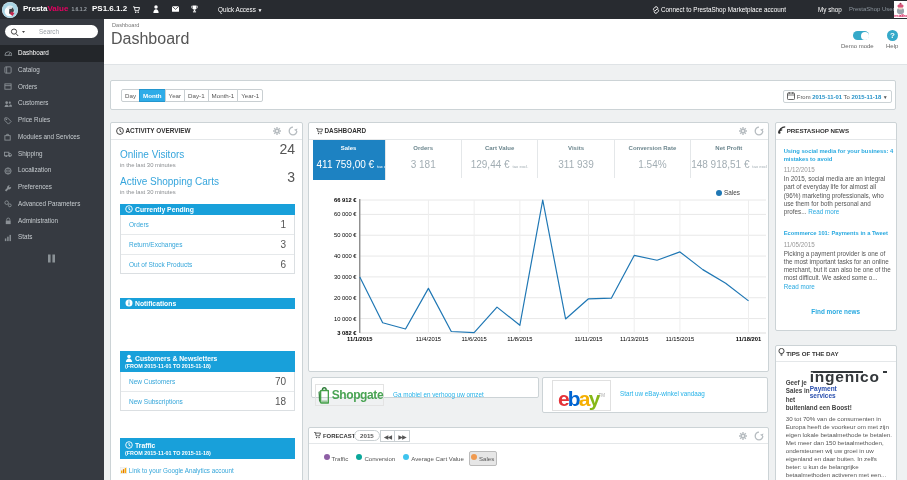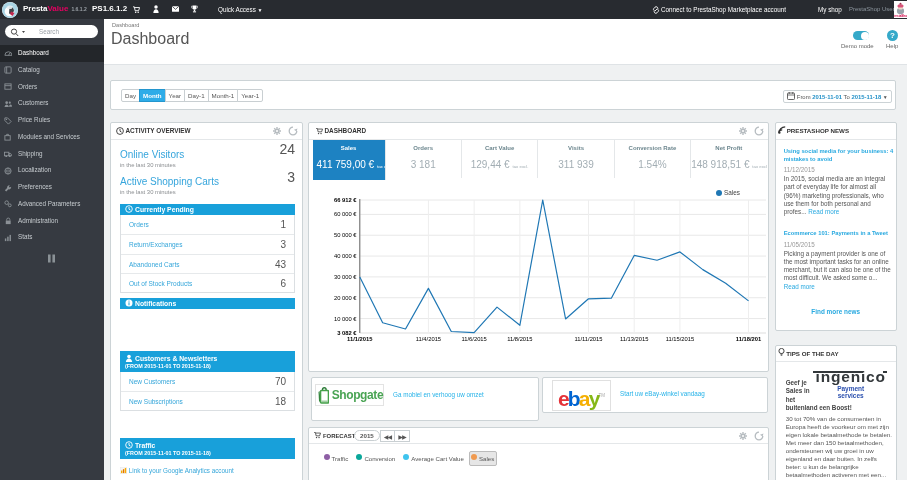--- a/index.html
+++ b/index.html
@@ -289,7 +289,6 @@
   <div class="rowsbox" style="top:92.4px">
     <div class="arow">Orders<b>1</b></div>
     <div class="arow">Return/Exchanges<b>3</b></div>
-    <div class="arow">Abandoned Carts<b>43</b></div>
     <div class="arow">Out of Stock Products<b>6</b></div>
   </div>
   <div class="bluebar one" style="top:174.5px"><svg style="vertical-align:-1.5px;margin-right:2px" width="8" height="8" viewBox="0 0 8 8">

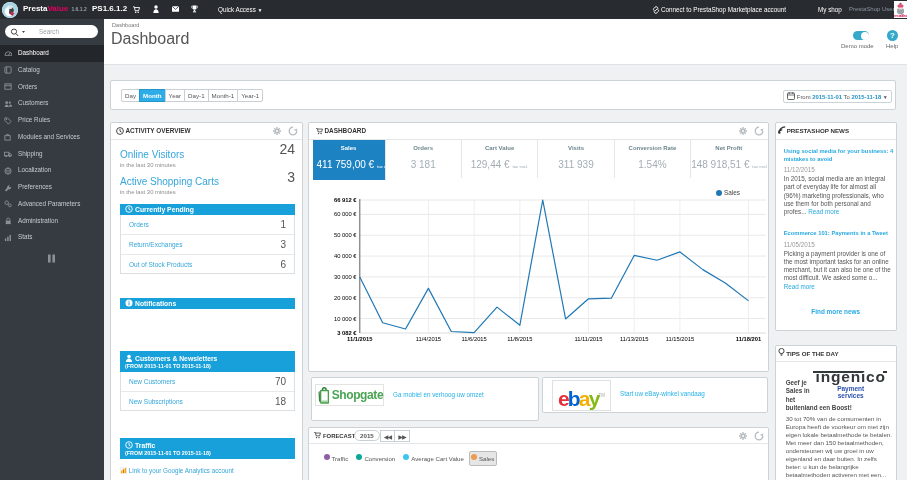--- a/index.html
+++ b/index.html
@@ -118,7 +118,7 @@
 
 #tips { left:774.7px; top:344.6px; width:122px; height:200px; }
 #tips .body { padding:0 4px 0 10px; overflow:hidden; }
-#ingenico { float:right; width:82px; margin-top:8px; text-align:center; margin-left:2px; }
+#ingenico { float:right; width:82px; margin-top:8px; text-align:left; margin-left:2px; }
 #ingenico .ing { font-size:15.5px; font-weight:bold; color:#33383b; letter-spacing:0.8px; line-height:14.5px; position:relative; }
 #ingenico .ing .bar { position:absolute; left:3px; top:0.8px; width:50px; height:1.8px; background:#33383b; }
 #ingenico .ing .dot2 { position:absolute; right:5px; top:0.8px; width:3.5px; height:1.8px; background:#33383b; }

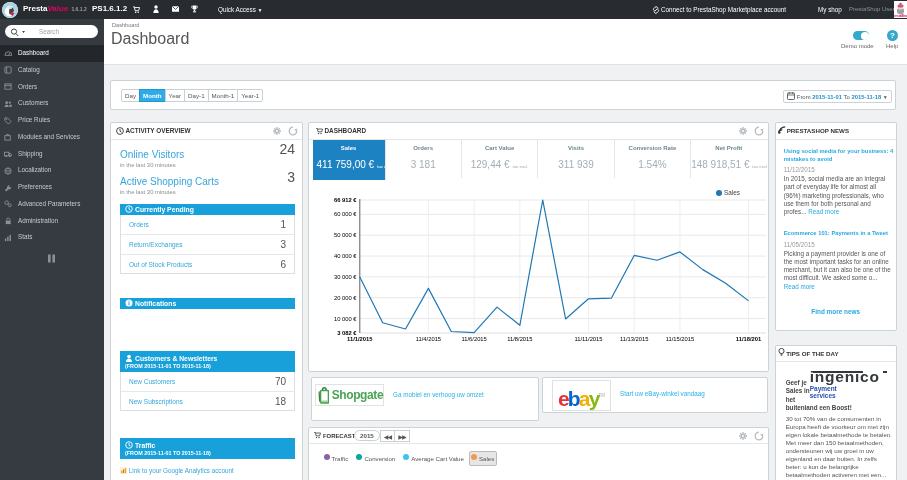--- a/index.html
+++ b/index.html
@@ -102,7 +102,7 @@
 .lbtn.sel { border-color:#bbb; background:#e6e6e6; }
 
 
-#shopgate { left:310.5px; top:377px; width:228px; height:44px; }
+#shopgate { left:310.5px; top:377px; width:228px; height:21px; }
 #ebaybox { left:542px; top:377px; width:226px; height:36px; }
 .modlink { position:absolute; font-size:6.3px; color:#25b2e8; white-space:nowrap; }
 

